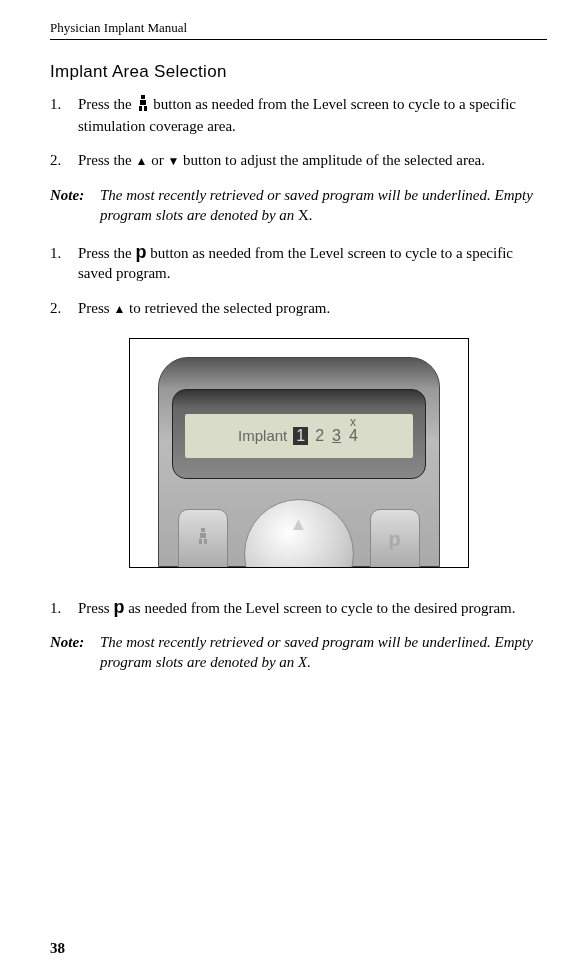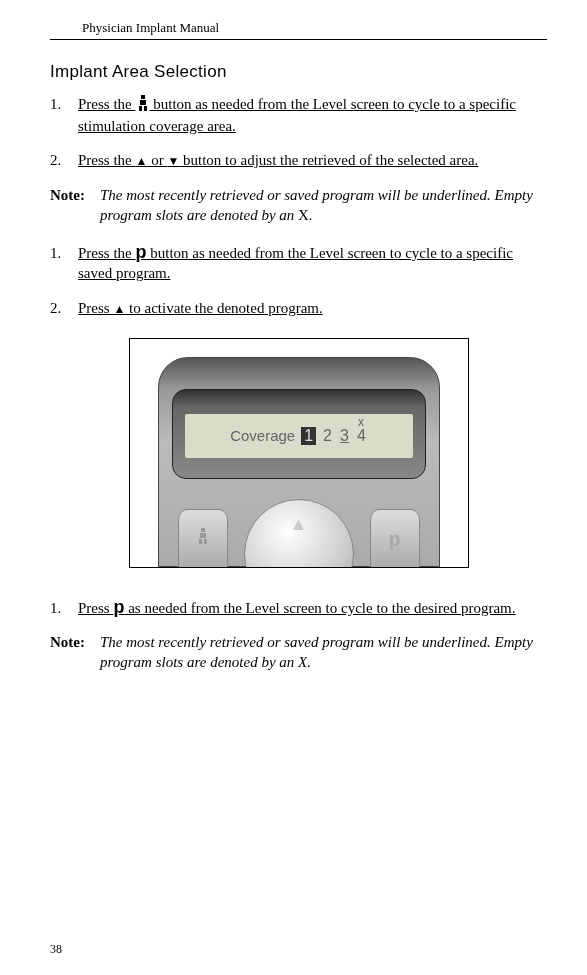--- a/index.html
+++ b/index.html
@@ -20,7 +20,6 @@
       font-size: 13px;
       font-family: Georgia, serif;
       margin-bottom: 3px;
-      margin-left: 32px;
     }
     .header-line {
       border-top: 1px solid #000;

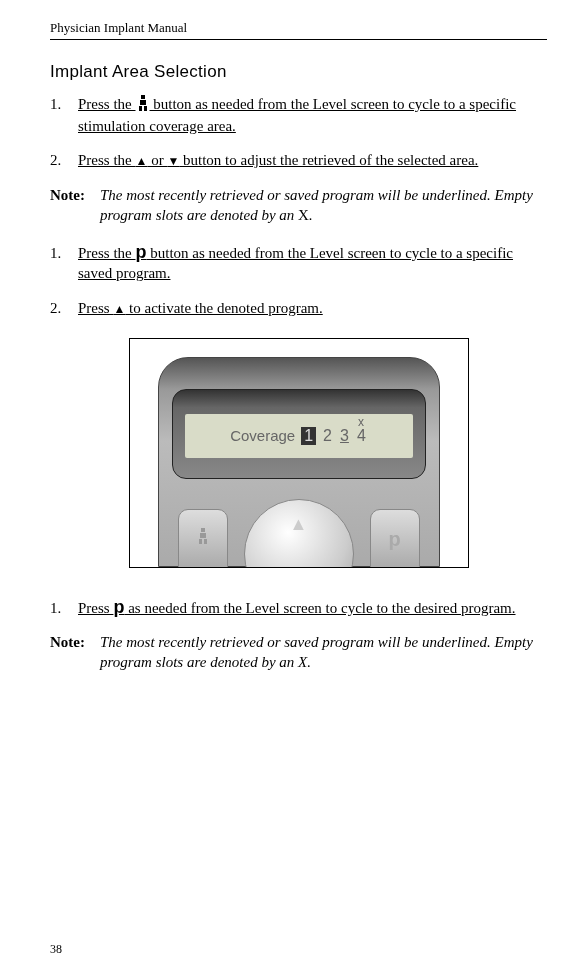--- a/index.html
+++ b/index.html
@@ -44,7 +44,6 @@
     }
     .list-content {
       flex: 1;
-      text-decoration: underline;
     }
     .note-block {
       display: flex;

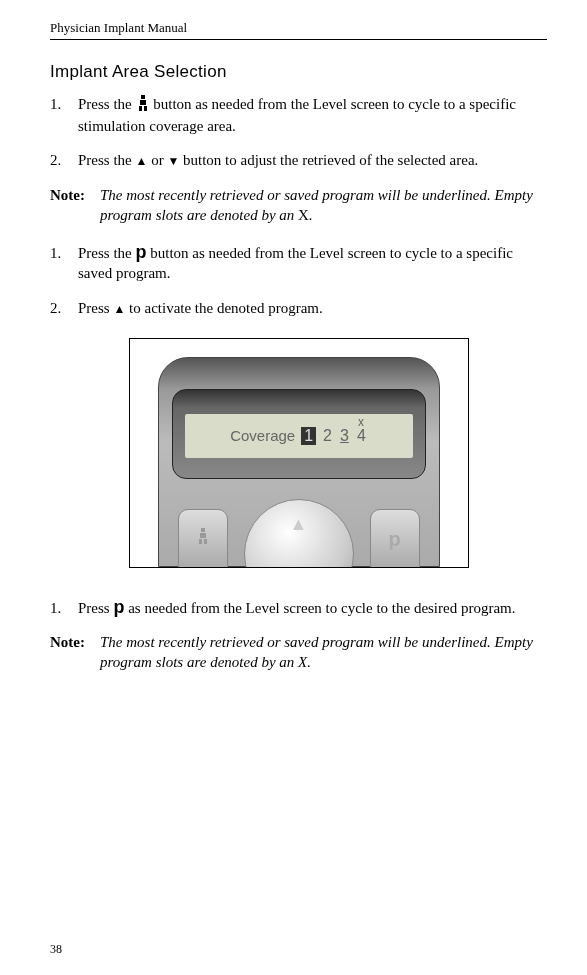--- a/index.html
+++ b/index.html
@@ -232,7 +232,7 @@
   <div class="list-item">
     <div class="list-num">2.</div>
     <div class="list-content">
-      <span>Press the </span><span style="font-size:12px;">▲</span><span> or </span><span style="font-size:12px;">▼</span><span> button to adjust the retrieved of the selected area.</span>
+      <span>Press the </span><span style="font-size:12px;">▲</span><span> or </span><span style="font-size:12px;">▼</span><span> button to adjust the amplitude of the selected area.</span>
     </div>
   </div>
 </div>

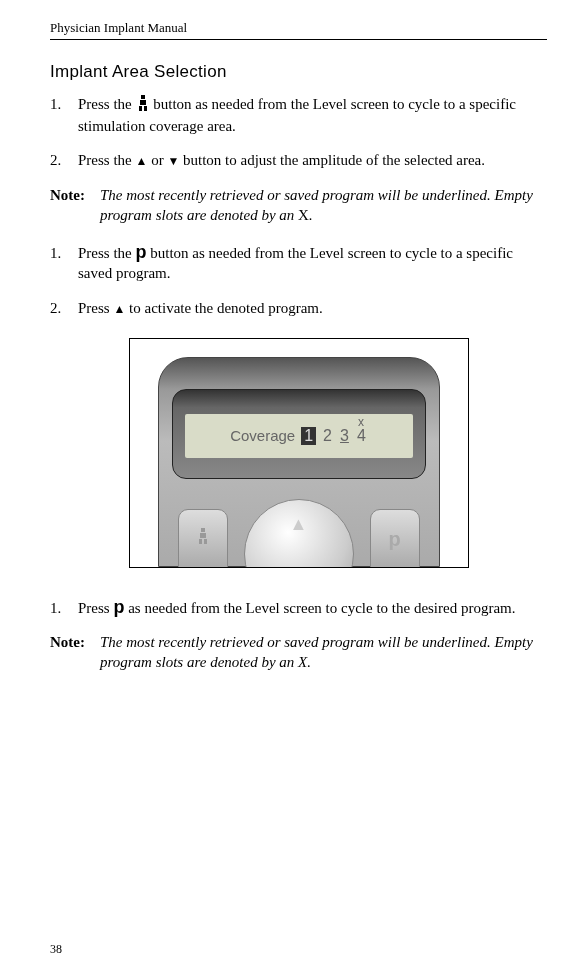--- a/index.html
+++ b/index.html
@@ -53,6 +53,7 @@
       margin-top: 8px;
     }
     .note-label {
+      font-style: italic;
       font-weight: bold;
       width: 50px;
       flex-shrink: 0;

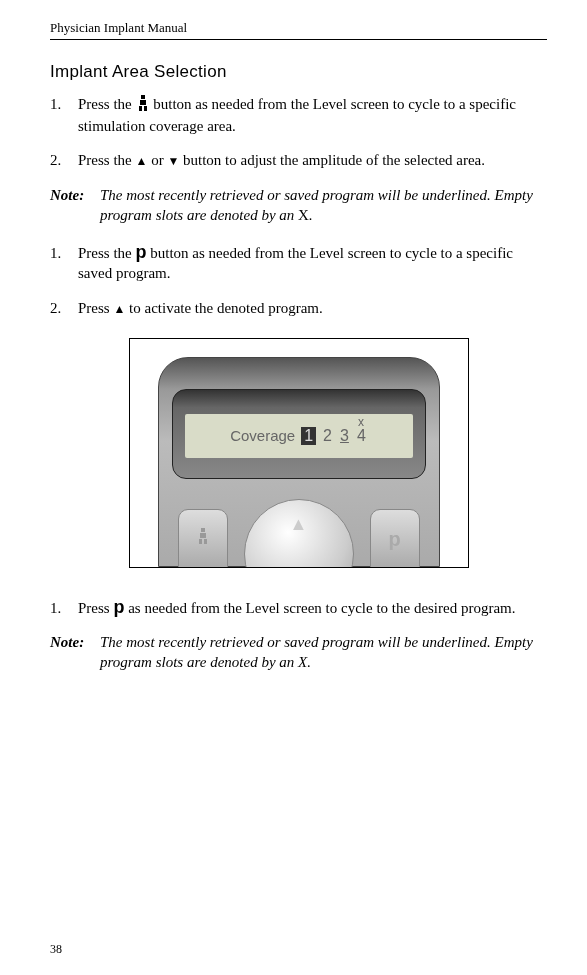--- a/index.html
+++ b/index.html
@@ -257,7 +257,7 @@
   <div class="list-item">
     <div class="list-num">2.</div>
     <div class="list-content">
-      <span>Press </span><span style="font-size:12px;">▲</span><span> to activate the denoted program.</span>
+      <span>Press </span><span style="font-size:12px;">▲</span><span> to retrieved the selected program.</span>
     </div>
   </div>
 </div>

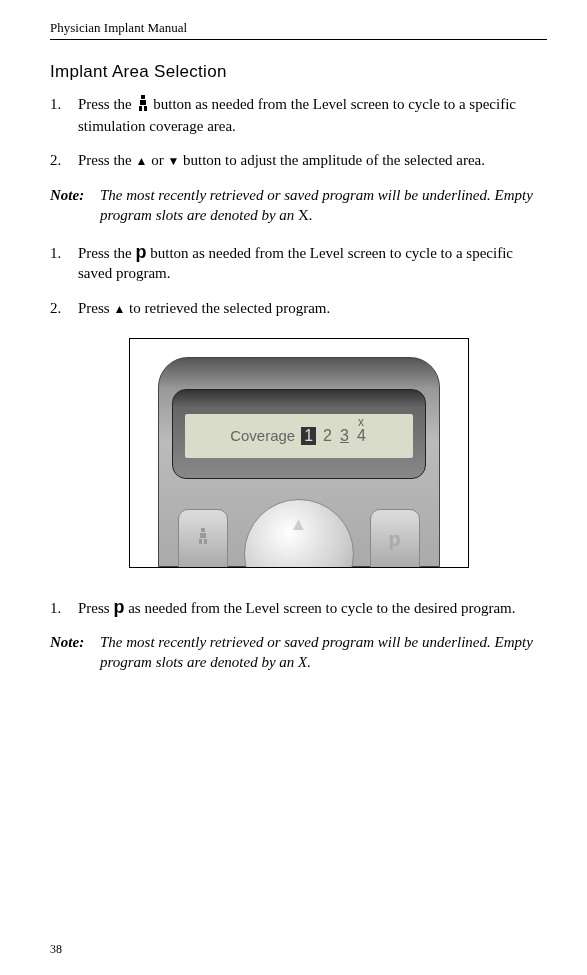--- a/index.html
+++ b/index.html
@@ -269,7 +269,7 @@
       <div class="device-screen-zone">
         <div class="device-screen">
           <div class="screen-content">
-            <span>Coverage</span>
+            <span>Implant</span>
             <span class="prog-num boxed">1</span>
             <span class="prog-num">2</span>
             <span class="prog-num underlined">3</span>

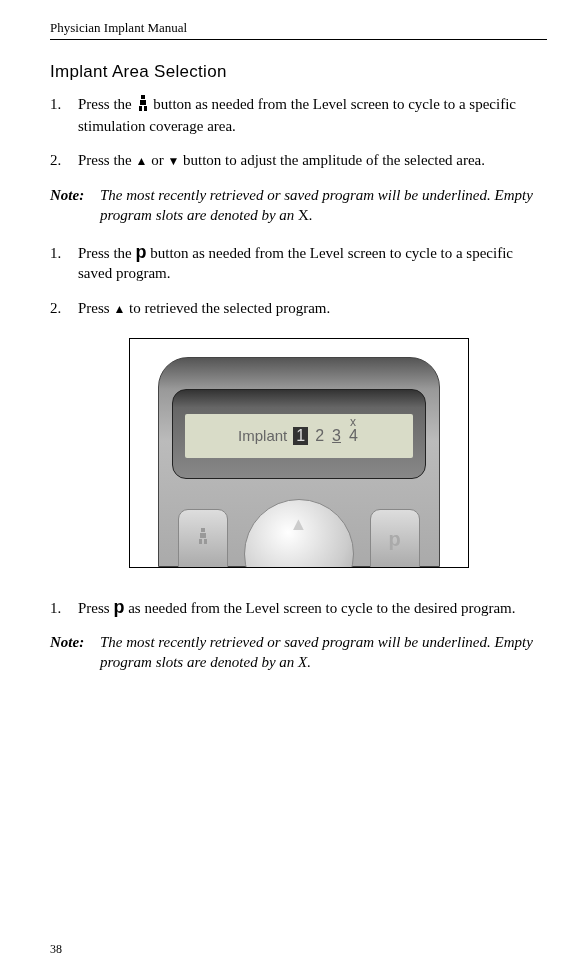--- a/index.html
+++ b/index.html
@@ -204,7 +204,8 @@
       position: absolute;
       bottom: 18px;
       left: 50px;
-      font-size: 12px;
+      font-size: 15px;
+      font-weight: bold;
     }
   </style>
 </head>

